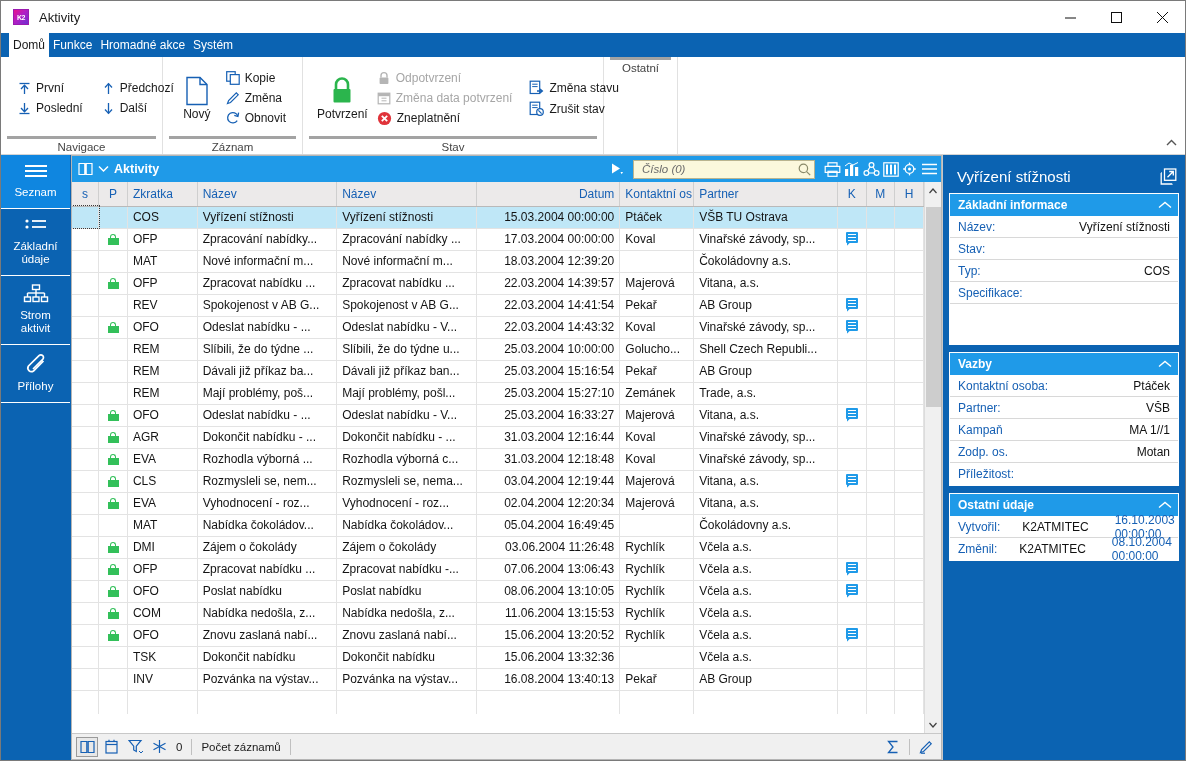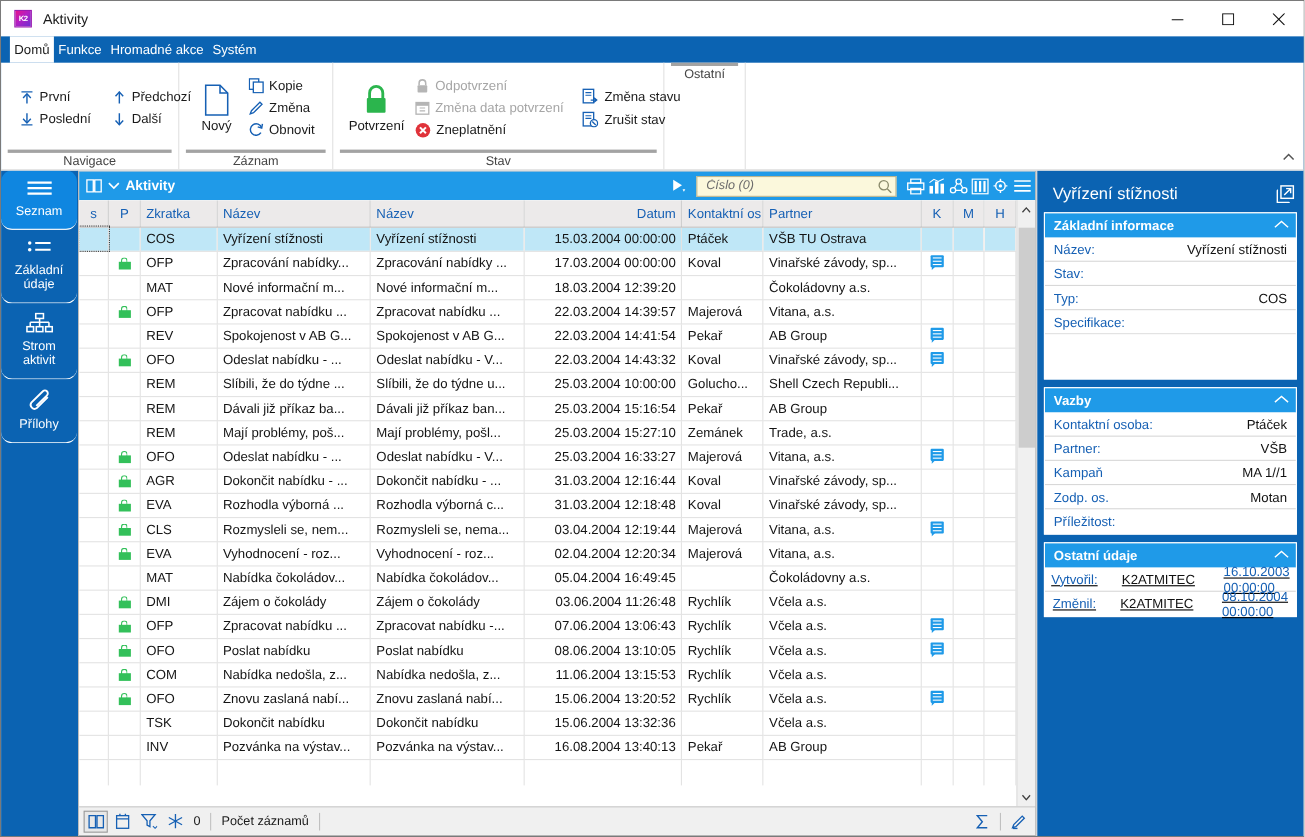--- a/index.html
+++ b/index.html
@@ -88,7 +88,7 @@
   .rail-item {
     padding:8px 2px 9px 2px; color:#ffffff; text-align:center; font-size:11.5px;
     display:flex; flex-direction:column; align-items:center; gap:5px;
-    border-bottom:1px solid #ffffff; line-height:13px;border-radius:10px;
+    border-bottom:1px solid #ffffff; line-height:13px;
   }
   .rail-item.active { background:#0f86e0; }
   .rail-item .lbl { padding:0 2px; }

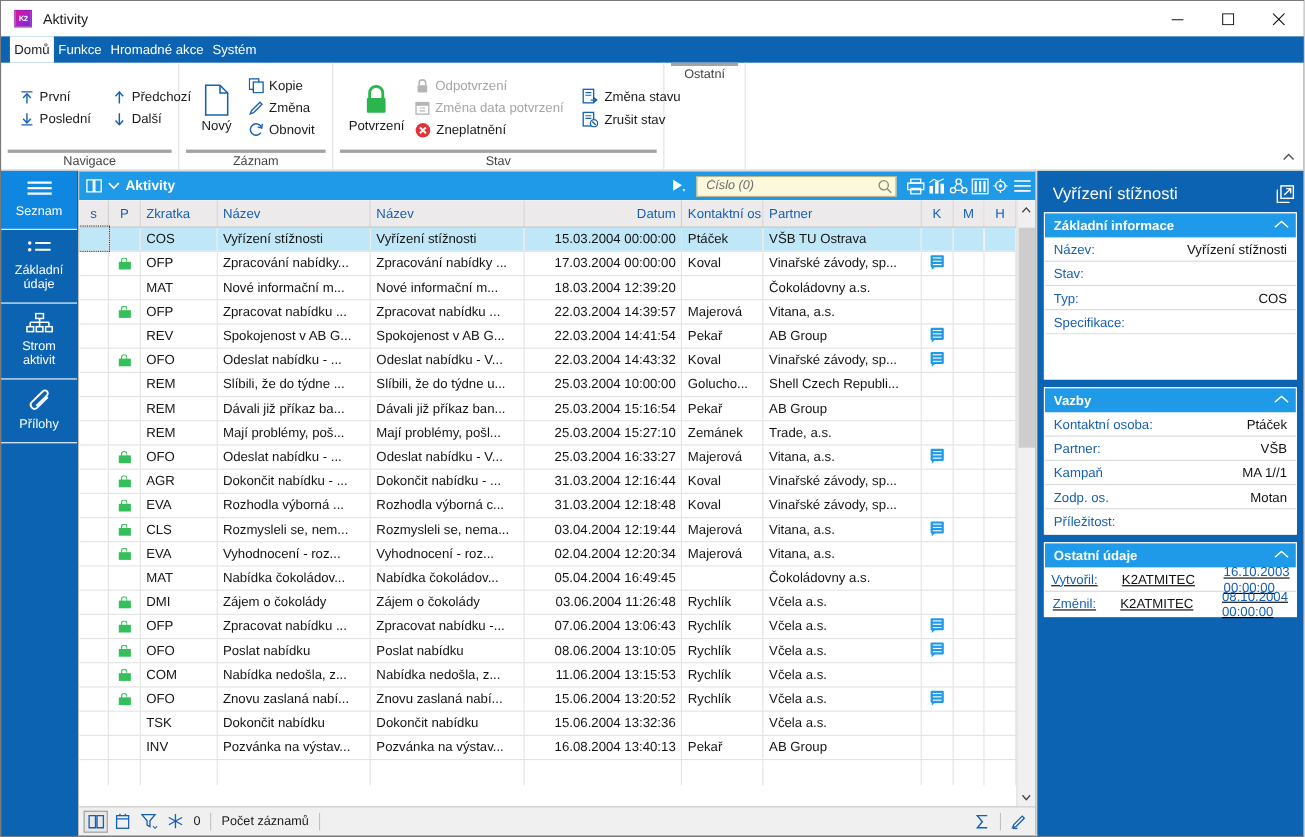--- a/index.html
+++ b/index.html
@@ -211,7 +211,7 @@
   .rp-k { color:#1660b4; white-space:nowrap; }
   .rp-v { margin-left:auto; color:#111; white-space:nowrap; overflow:hidden; }
   .rp-blank { height:40px; background:#fff; }
-  .rp-row.kv2 { justify-content:center; gap:22px;text-decoration:underline; }
+  .rp-row.kv2 { justify-content:space-between; gap:22px; }
   .rp-row.kv2 .rp-v2 { color:#111; }
   .rp-row.kv2 .rp-v3 { color:#1660b4; margin-left:4px; }
 </style>

